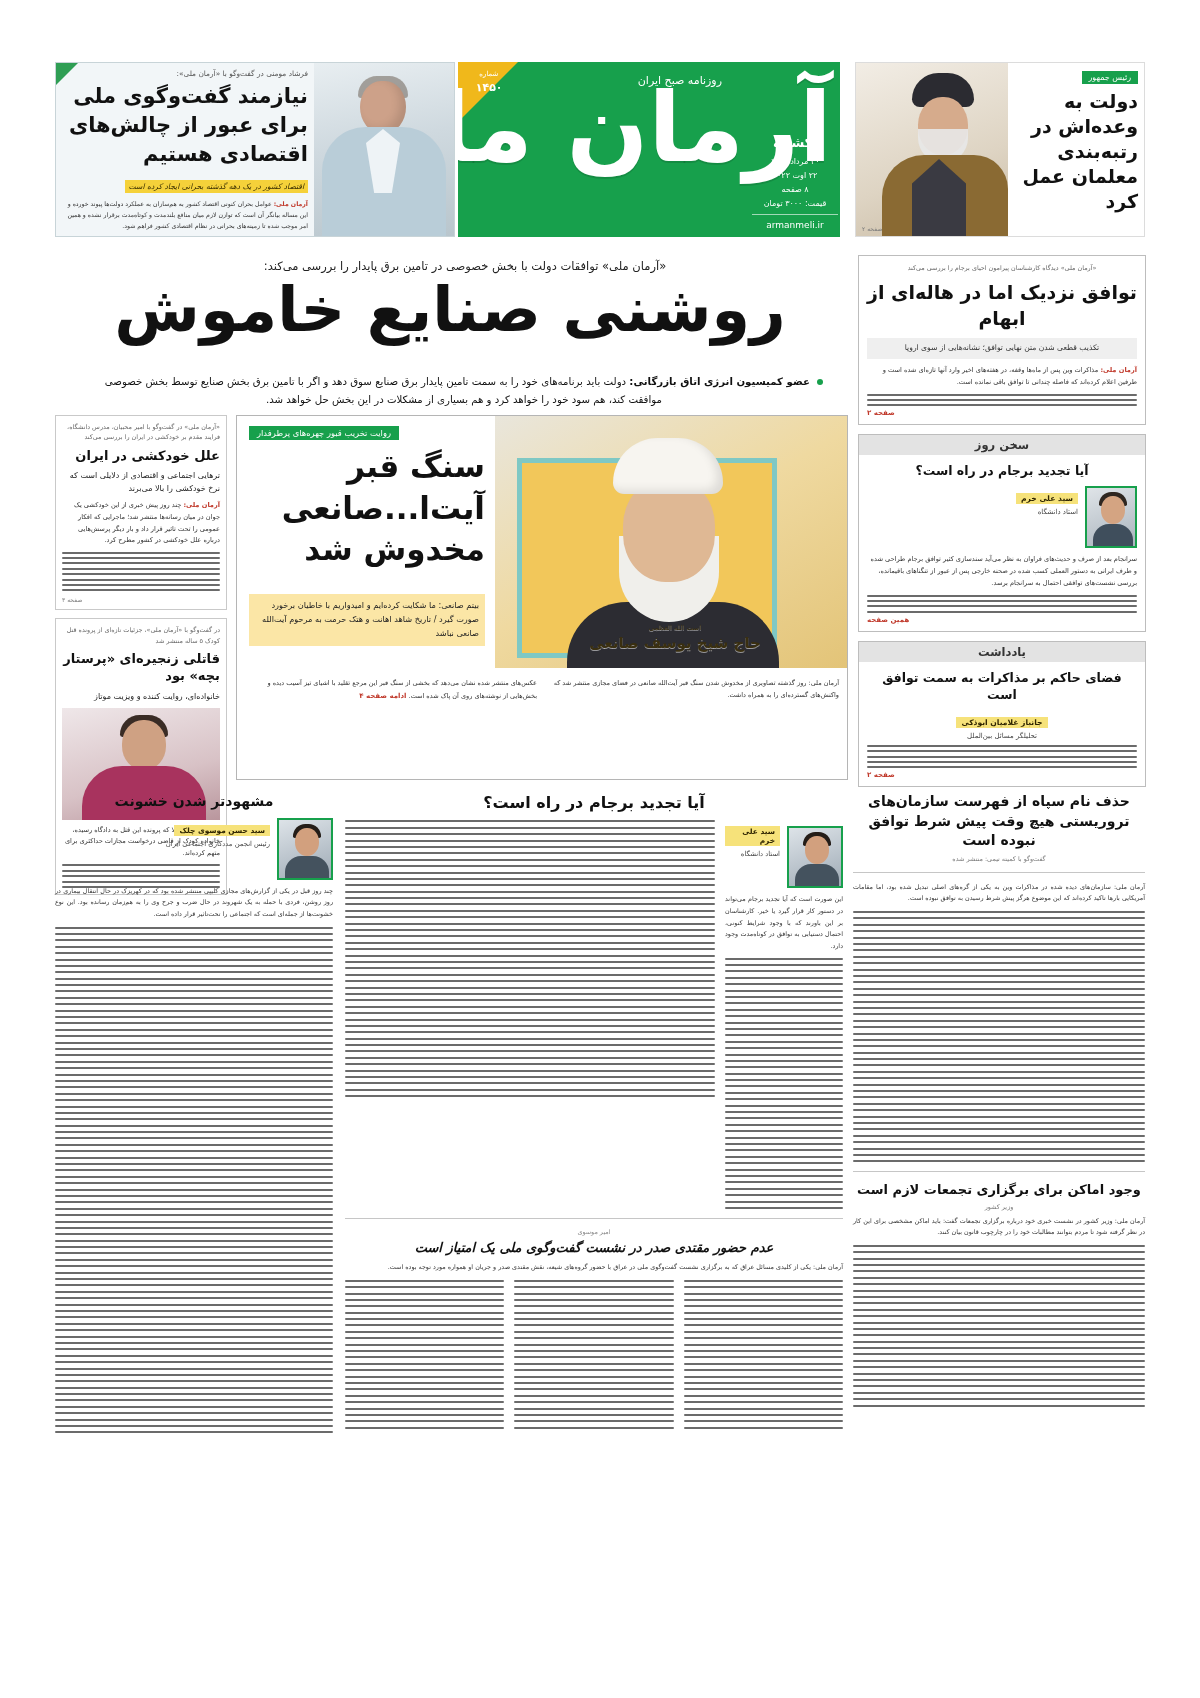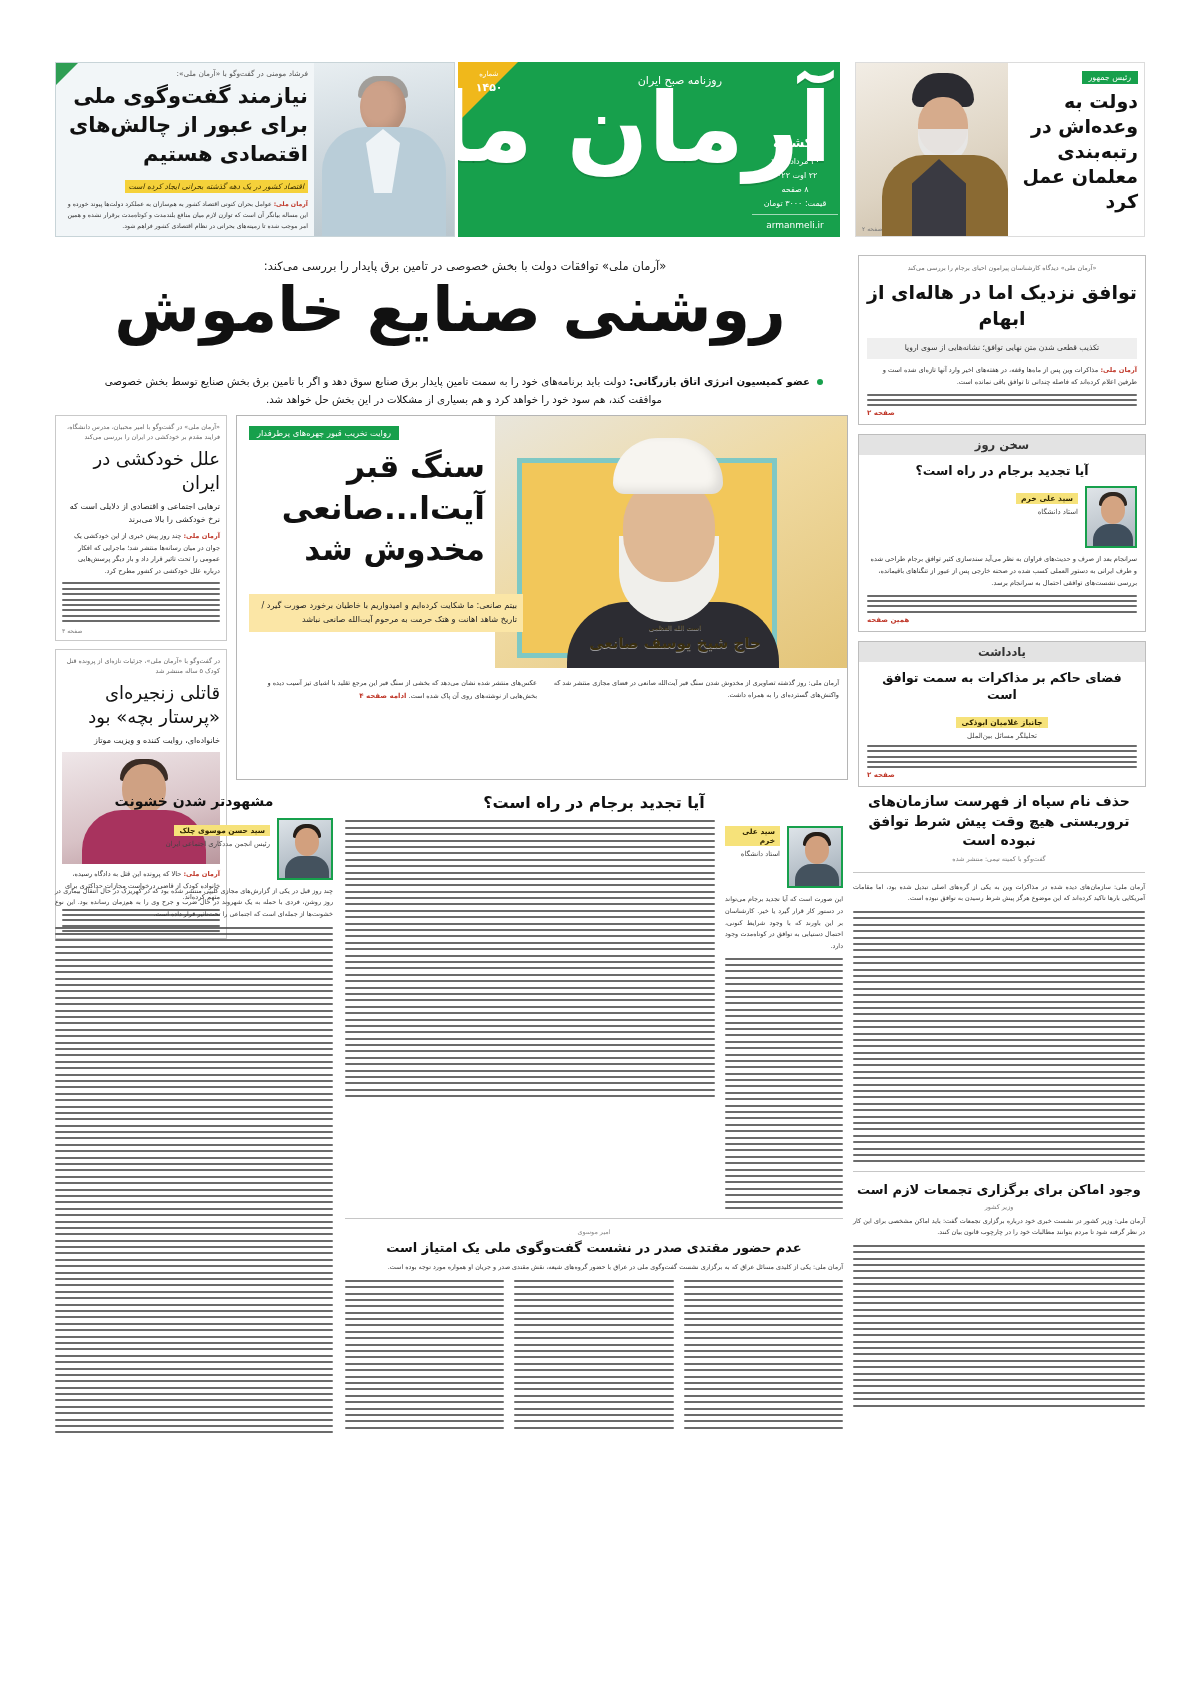--- a/index.html
+++ b/index.html
@@ -136,7 +136,7 @@
   .left-col{position:absolute;left:55px;top:415px;width:172px;}
   .lc-box{border:1px solid #c9c9c9;background:#fff;padding:6px;box-sizing:border-box;margin-bottom:8px;}
   .lc-kicker{font-size:6.4px;color:#666;line-height:1.6;margin-bottom:4px;}
-  .lc-head{font-size:18px;font-weight:normal;color:#111;line-height:1.34;margin-bottom:5px;}
+  .lc-head{font-size:13px;font-weight:bold;color:#111;line-height:1.34;margin-bottom:5px;}
   .lc-deck{font-size:8px;color:#222;line-height:1.66;margin-bottom:5px;}
   .lc-lead{font-size:6.6px;color:#333;line-height:1.75;}
   .lc-lead .brand{color:#c0392b;font-weight:bold;}

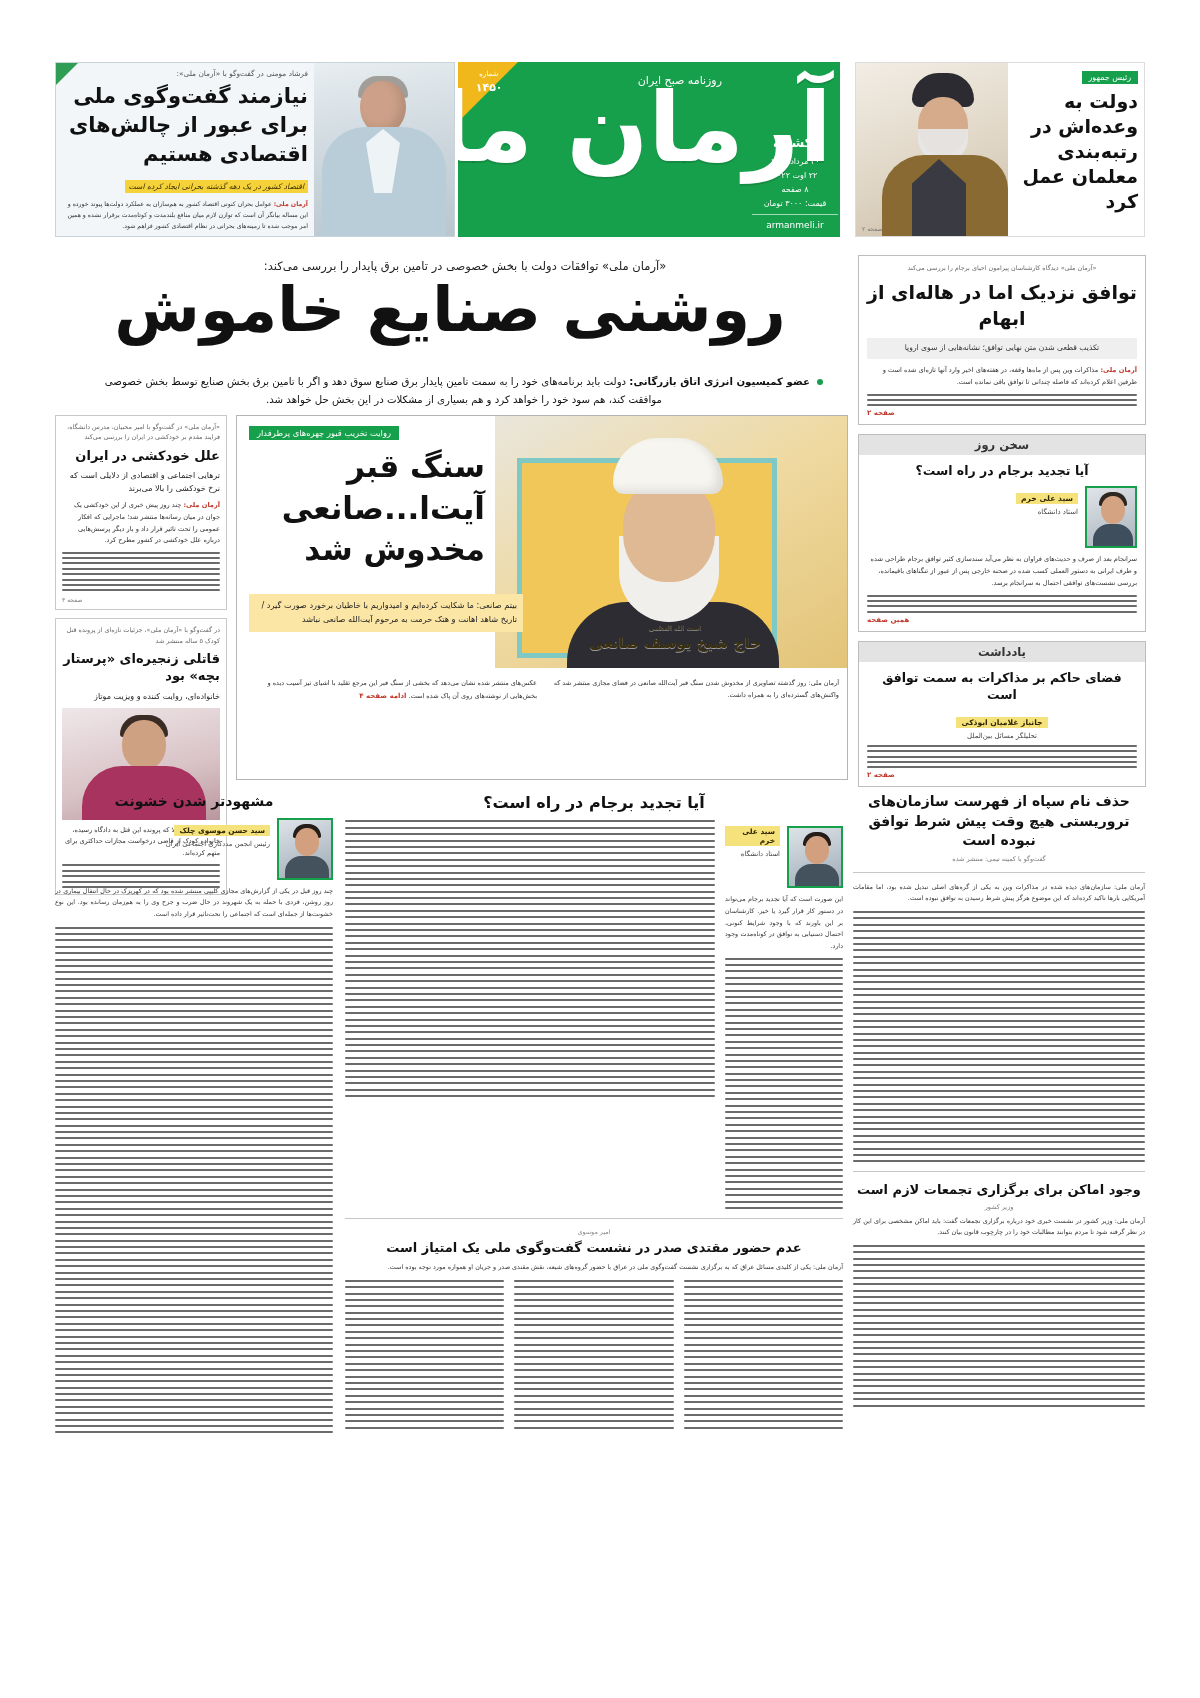--- a/index.html
+++ b/index.html
@@ -182,7 +182,7 @@
     font-size:31px;font-weight:bold;color:#111;line-height:1.34;
   }
   .f-deck{
-    position:absolute;left:12px;top:178px;width:274px;background:#fbe6a6;
+    position:absolute;left:12px;top:178px;width:236px;background:#fbe6a6;
     font-size:8.2px;color:#222;line-height:1.7;padding:5px 6px;box-sizing:border-box;
   }
   .f-body{

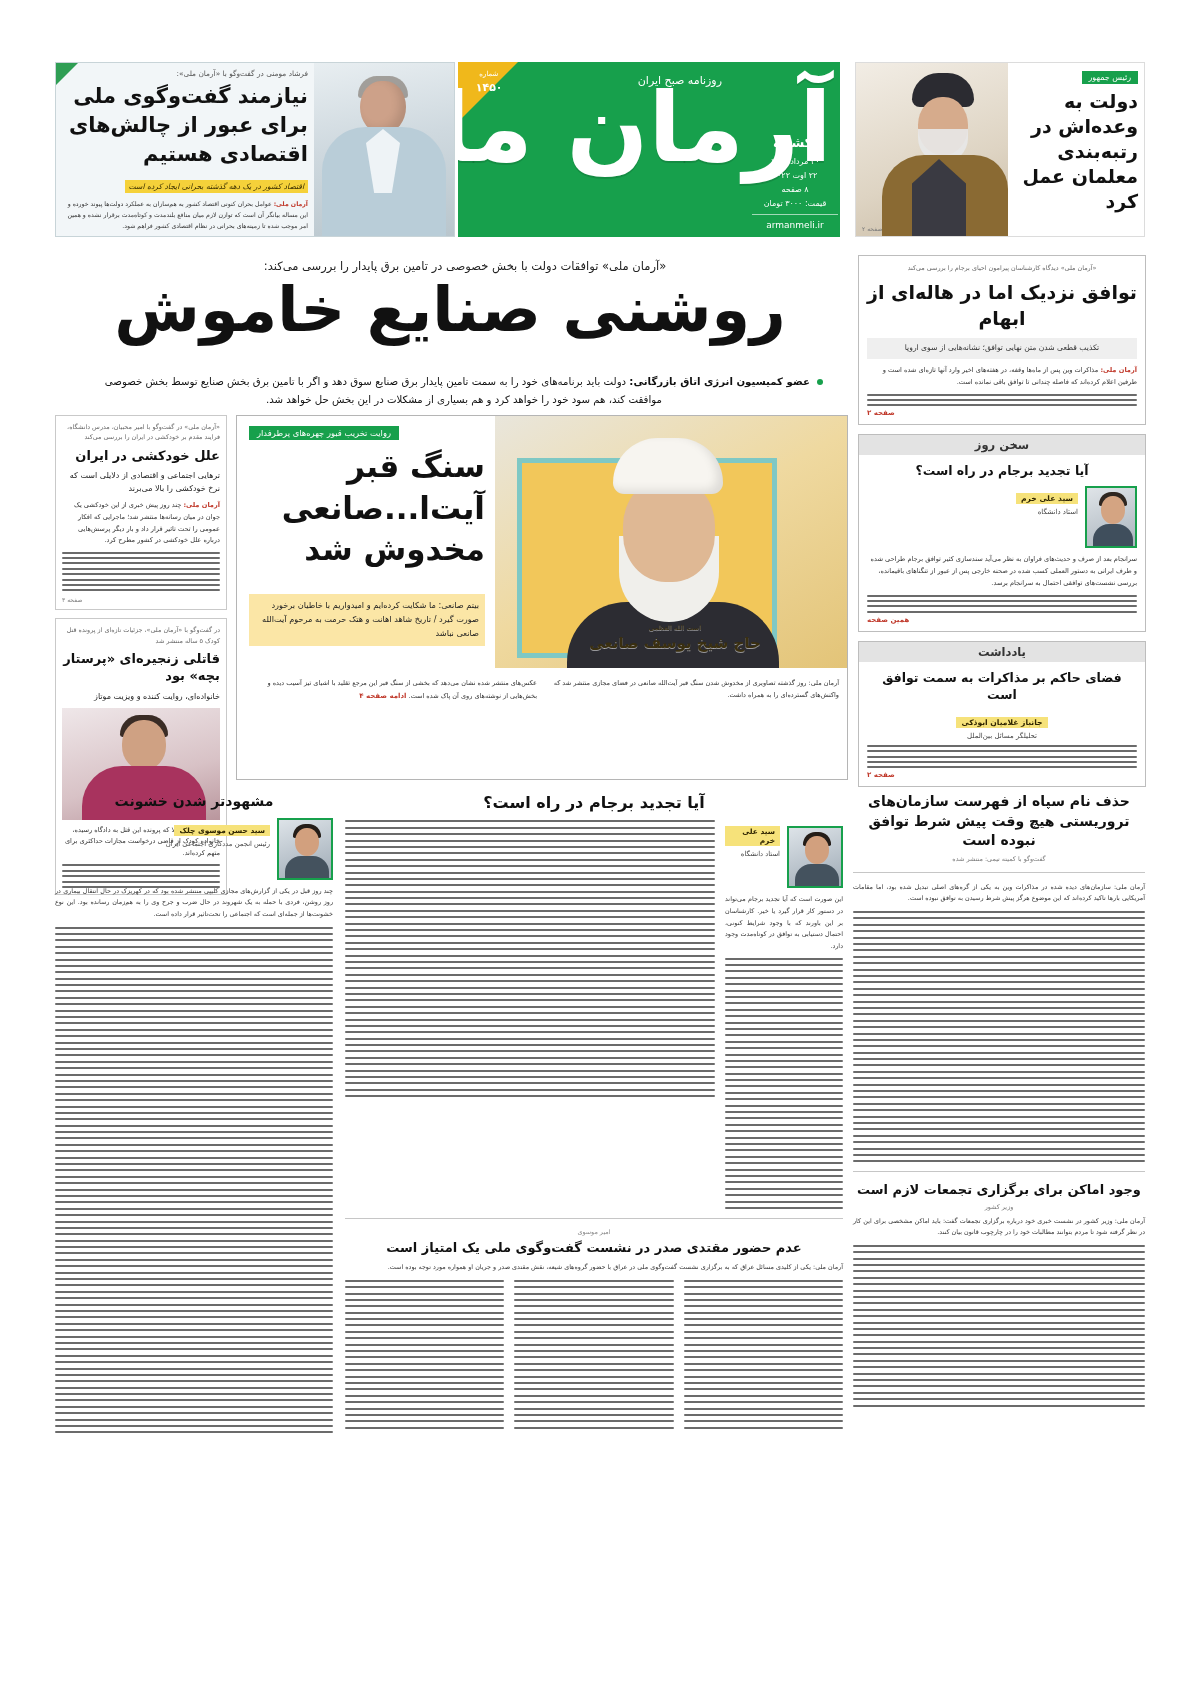--- a/index.html
+++ b/index.html
@@ -631,7 +631,7 @@
       </div>
       <div class="divider"></div>
       <div style="font-size:6.4px;color:#888;text-align:center;">امیر موسوی</div>
-      <div class="lc-title" style="font-size:13px;margin-top:3px;">عدم حضور مقتدی صدر در نشست گفت‌وگوی ملی یک امتیاز است</div>
+      <div class="lc-title" style="font-size:13px;margin-top:3px;font-style:italic;">عدم حضور مقتدی صدر در نشست گفت‌وگوی ملی یک امتیاز است</div>
       <div class="body-txt" style="margin-top:5px;">آرمان ملی: یکی از کلیدی مسائل عراق که به برگزاری نشست گفت‌وگوی ملی در عراق با حضور گروه‌های شیعه، نقش مقتدی صدر و جریان او همواره مورد توجه بوده است.</div>
       <div style="display:flex;gap:10px;margin-top:6px;direction:rtl;">
         <div style="flex:1;" class="fakelines">

